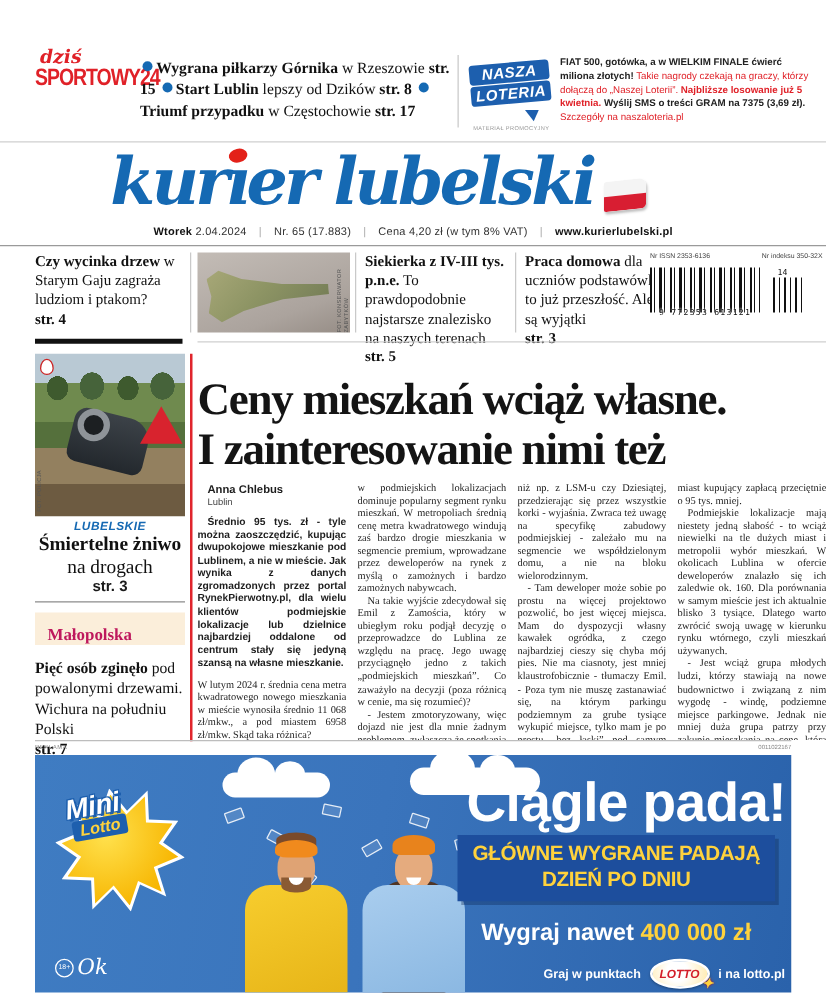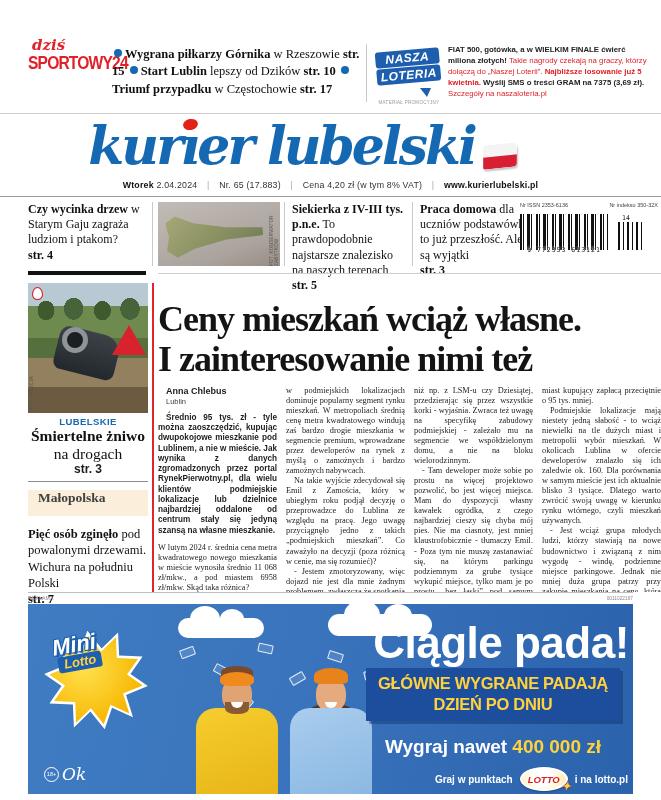--- a/index.html
+++ b/index.html
@@ -136,7 +136,7 @@
   </div>
   <div class="topnews">
     <span class="bullet"></span><b>Wygrana piłkarzy Górnika</b><span> w Rzeszowie </span><b>str. 15</b>
-    <span class="bullet"></span><b>Start Lublin</b><span> lepszy od Dzików </span><b>str. 10</b>
+    <span class="bullet"></span><b>Start Lublin</b><span> lepszy od Dzików </span><b>str. 8</b>
     <span class="bullet"></span><b>Triumf przypadku</b><span> w Częstochowie </span><b>str. 17</b>
   </div>
   <div class="topbar-sep"></div>

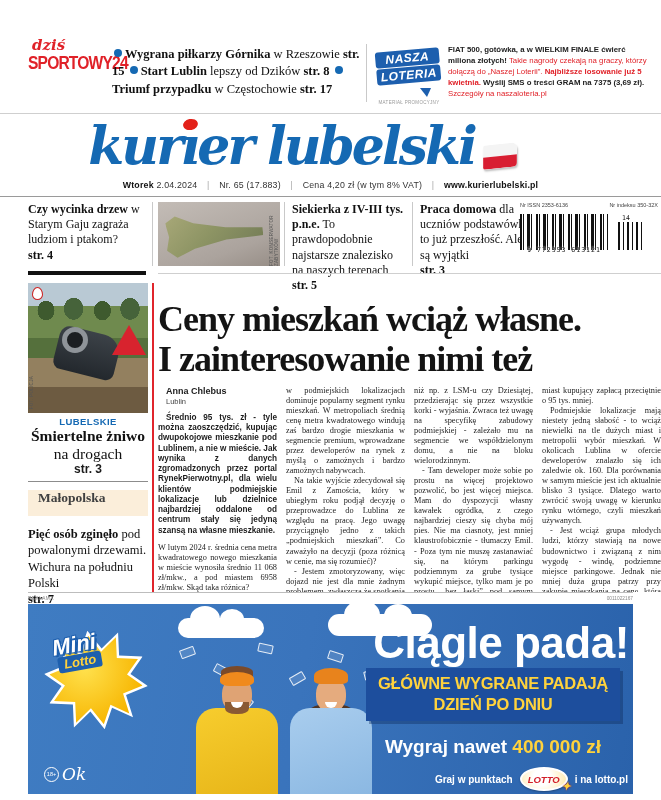--- a/index.html
+++ b/index.html
@@ -62,7 +62,7 @@
   .crash-wheel { position:absolute; left:34px; top:44px; width:26px; height:26px; border-radius:50%; background:#1c1f22; border:5px solid #8f9499; }
   .crash-tent { position:absolute; left:84px; top:42px; width:0; height:0; border-left:17px solid transparent; border-right:17px solid transparent; border-bottom:30px solid #d8232e; }
   .police-badge { position:absolute; left:4px; top:4px; width:11px; height:13px; background:#fff; border:1.5px solid #c22; border-radius:50% 50% 50% 50%/60% 60% 40% 40%; }
-  .lube-tag { position:absolute; left:28px; top:416px; width:120px; text-align:center; color:#1569b3; font-weight:bold; font-size:9.5px; letter-spacing:.4px; }
+  .lube-tag { position:absolute; left:28px; top:416px; width:120px; text-align:center; color:#1569b3; font-weight:bold; font-size:9.5px; letter-spacing:.4px;font-style:italic; }
   .left-head { position:absolute; left:20px; top:427px; width:136px; text-align:center; font-family:"Liberation Serif", serif; font-size:15.5px; line-height:1.18; color:#111; }
   .left-head .b { font-weight:bold; }
   .left-page { position:absolute; left:28px; top:462px; width:120px; text-align:center; font-weight:bold; font-size:12px; }

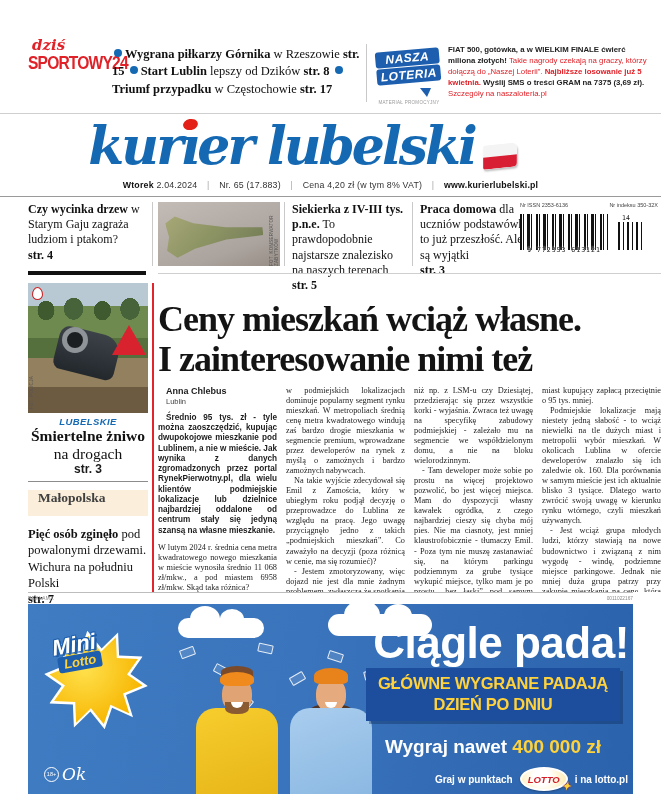--- a/index.html
+++ b/index.html
@@ -67,7 +67,7 @@
   .left-head .b { font-weight:bold; }
   .left-page { position:absolute; left:28px; top:462px; width:120px; text-align:center; font-weight:bold; font-size:12px; }
   .left-hr { position:absolute; left:28px; top:481px; width:120px; height:1px; background:#8c8c8c; }
-  .malo-box { position:absolute; left:28px; top:490px; width:120px; height:26px; background:#fbeeda; display:flex; align-items:flex-start; padding-left:10px; font-family:"Liberation Serif", serif; font-weight:bold; font-size:13.5px; color:#404040; }
+  .malo-box { position:absolute; left:28px; top:490px; width:120px; height:26px; background:#fbeeda; display:flex; align-items:flex-end; padding-left:10px; font-family:"Liberation Serif", serif; font-weight:bold; font-size:13.5px; color:#be185d; }
   .left-story { position:absolute; left:28px; top:526px; width:122px; font-family:"Liberation Serif", serif; font-size:12.5px; line-height:1.3; color:#111; }
   .left-story .b { font-weight:bold; }
   .red-vline { position:absolute; left:152px; top:283px; width:2px; height:310px; background:#e0252c; }

